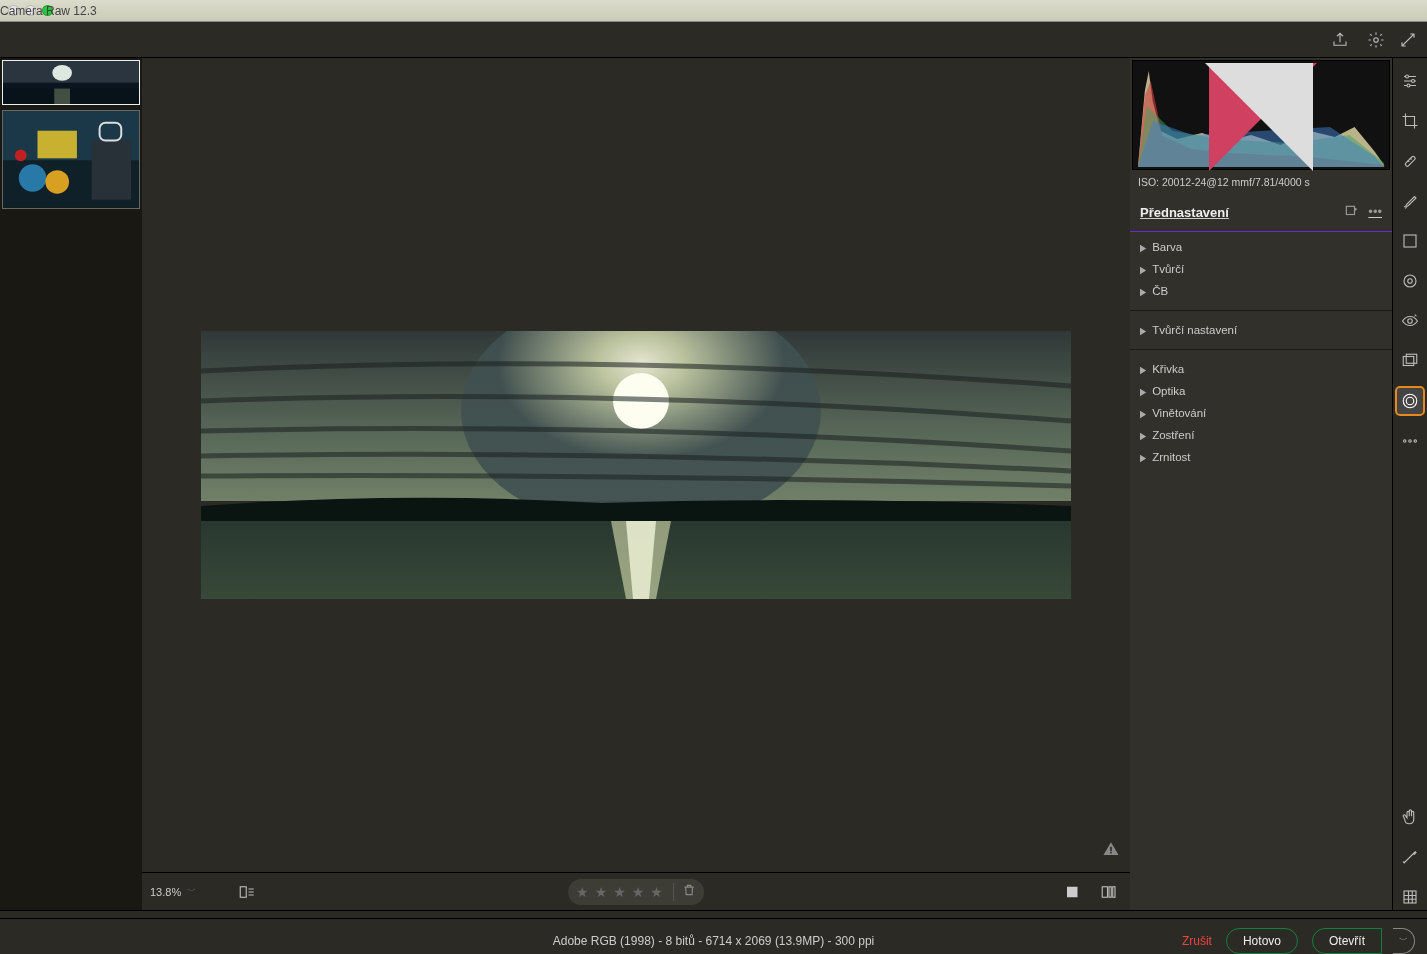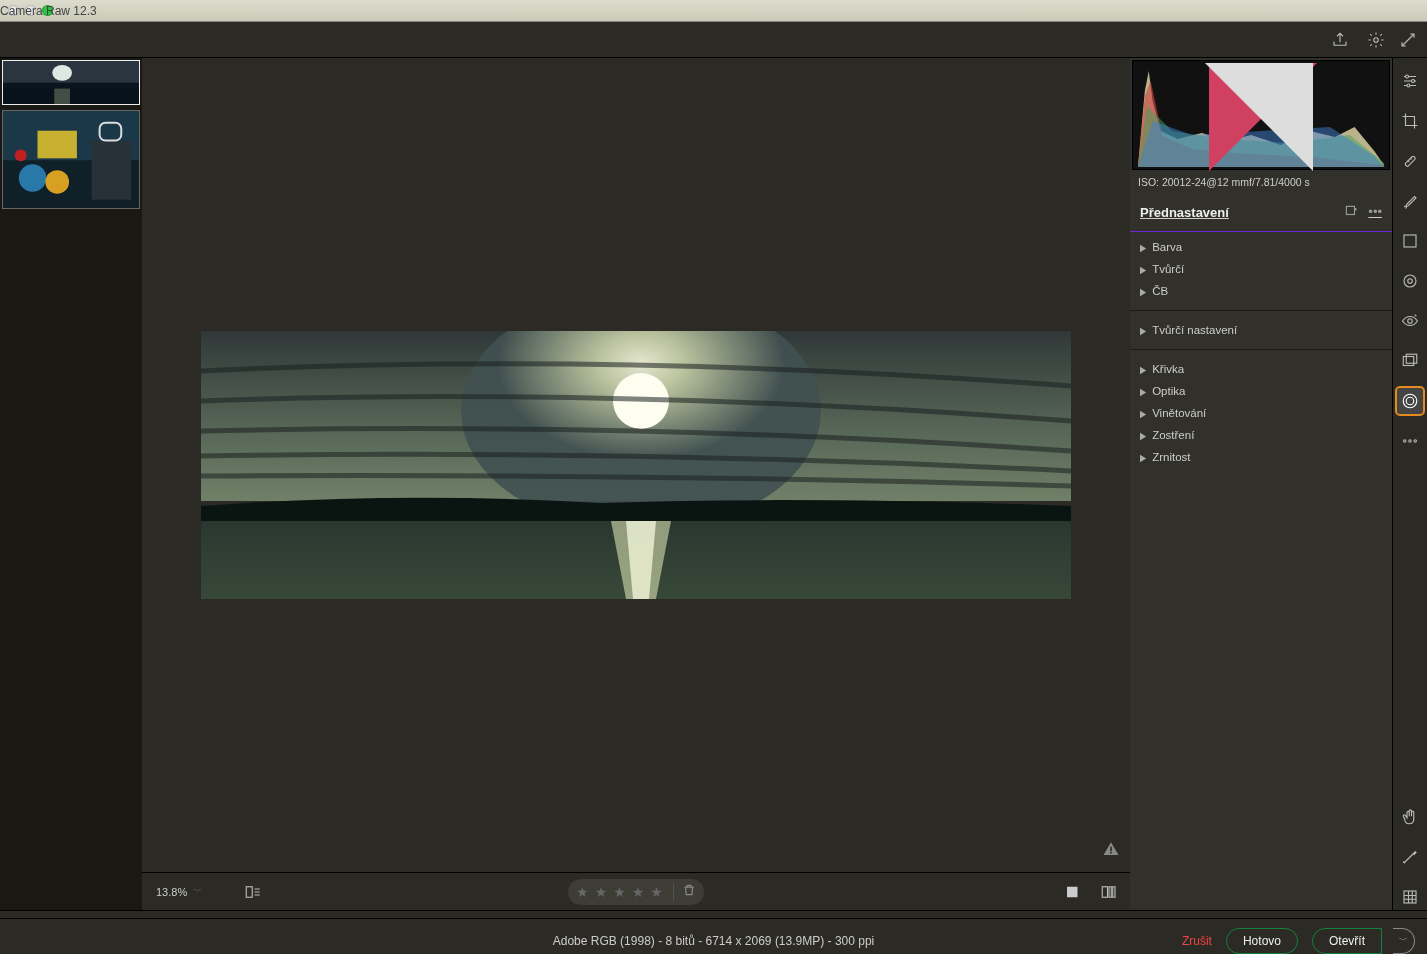--- a/index.html
+++ b/index.html
@@ -33,7 +33,7 @@
 .warn-icon { position:absolute; right:10px; bottom:10px; color:#999; }
 
 .preview-bar { height:38px; background:#2b2a24; display:flex; align-items:center; border-top:1px solid #000; padding:0 8px; position:relative; }
-.zoom { font-size:11px; color:#ccc; display:flex; align-items:center; gap:6px; margin-left:6px;}
+.zoom { font-size:11px; color:#ccc; display:flex; align-items:center; gap:6px; }
 .chev { font-size:9px; color:#888;}
 .fit-icon { margin-left:40px; color:#bbb; }
 .rating-box { position:absolute; left:50%; transform:translateX(-50%); display:flex; align-items:center; background:#3d3c35; border-radius:16px; padding:4px 8px; gap:6px; }

